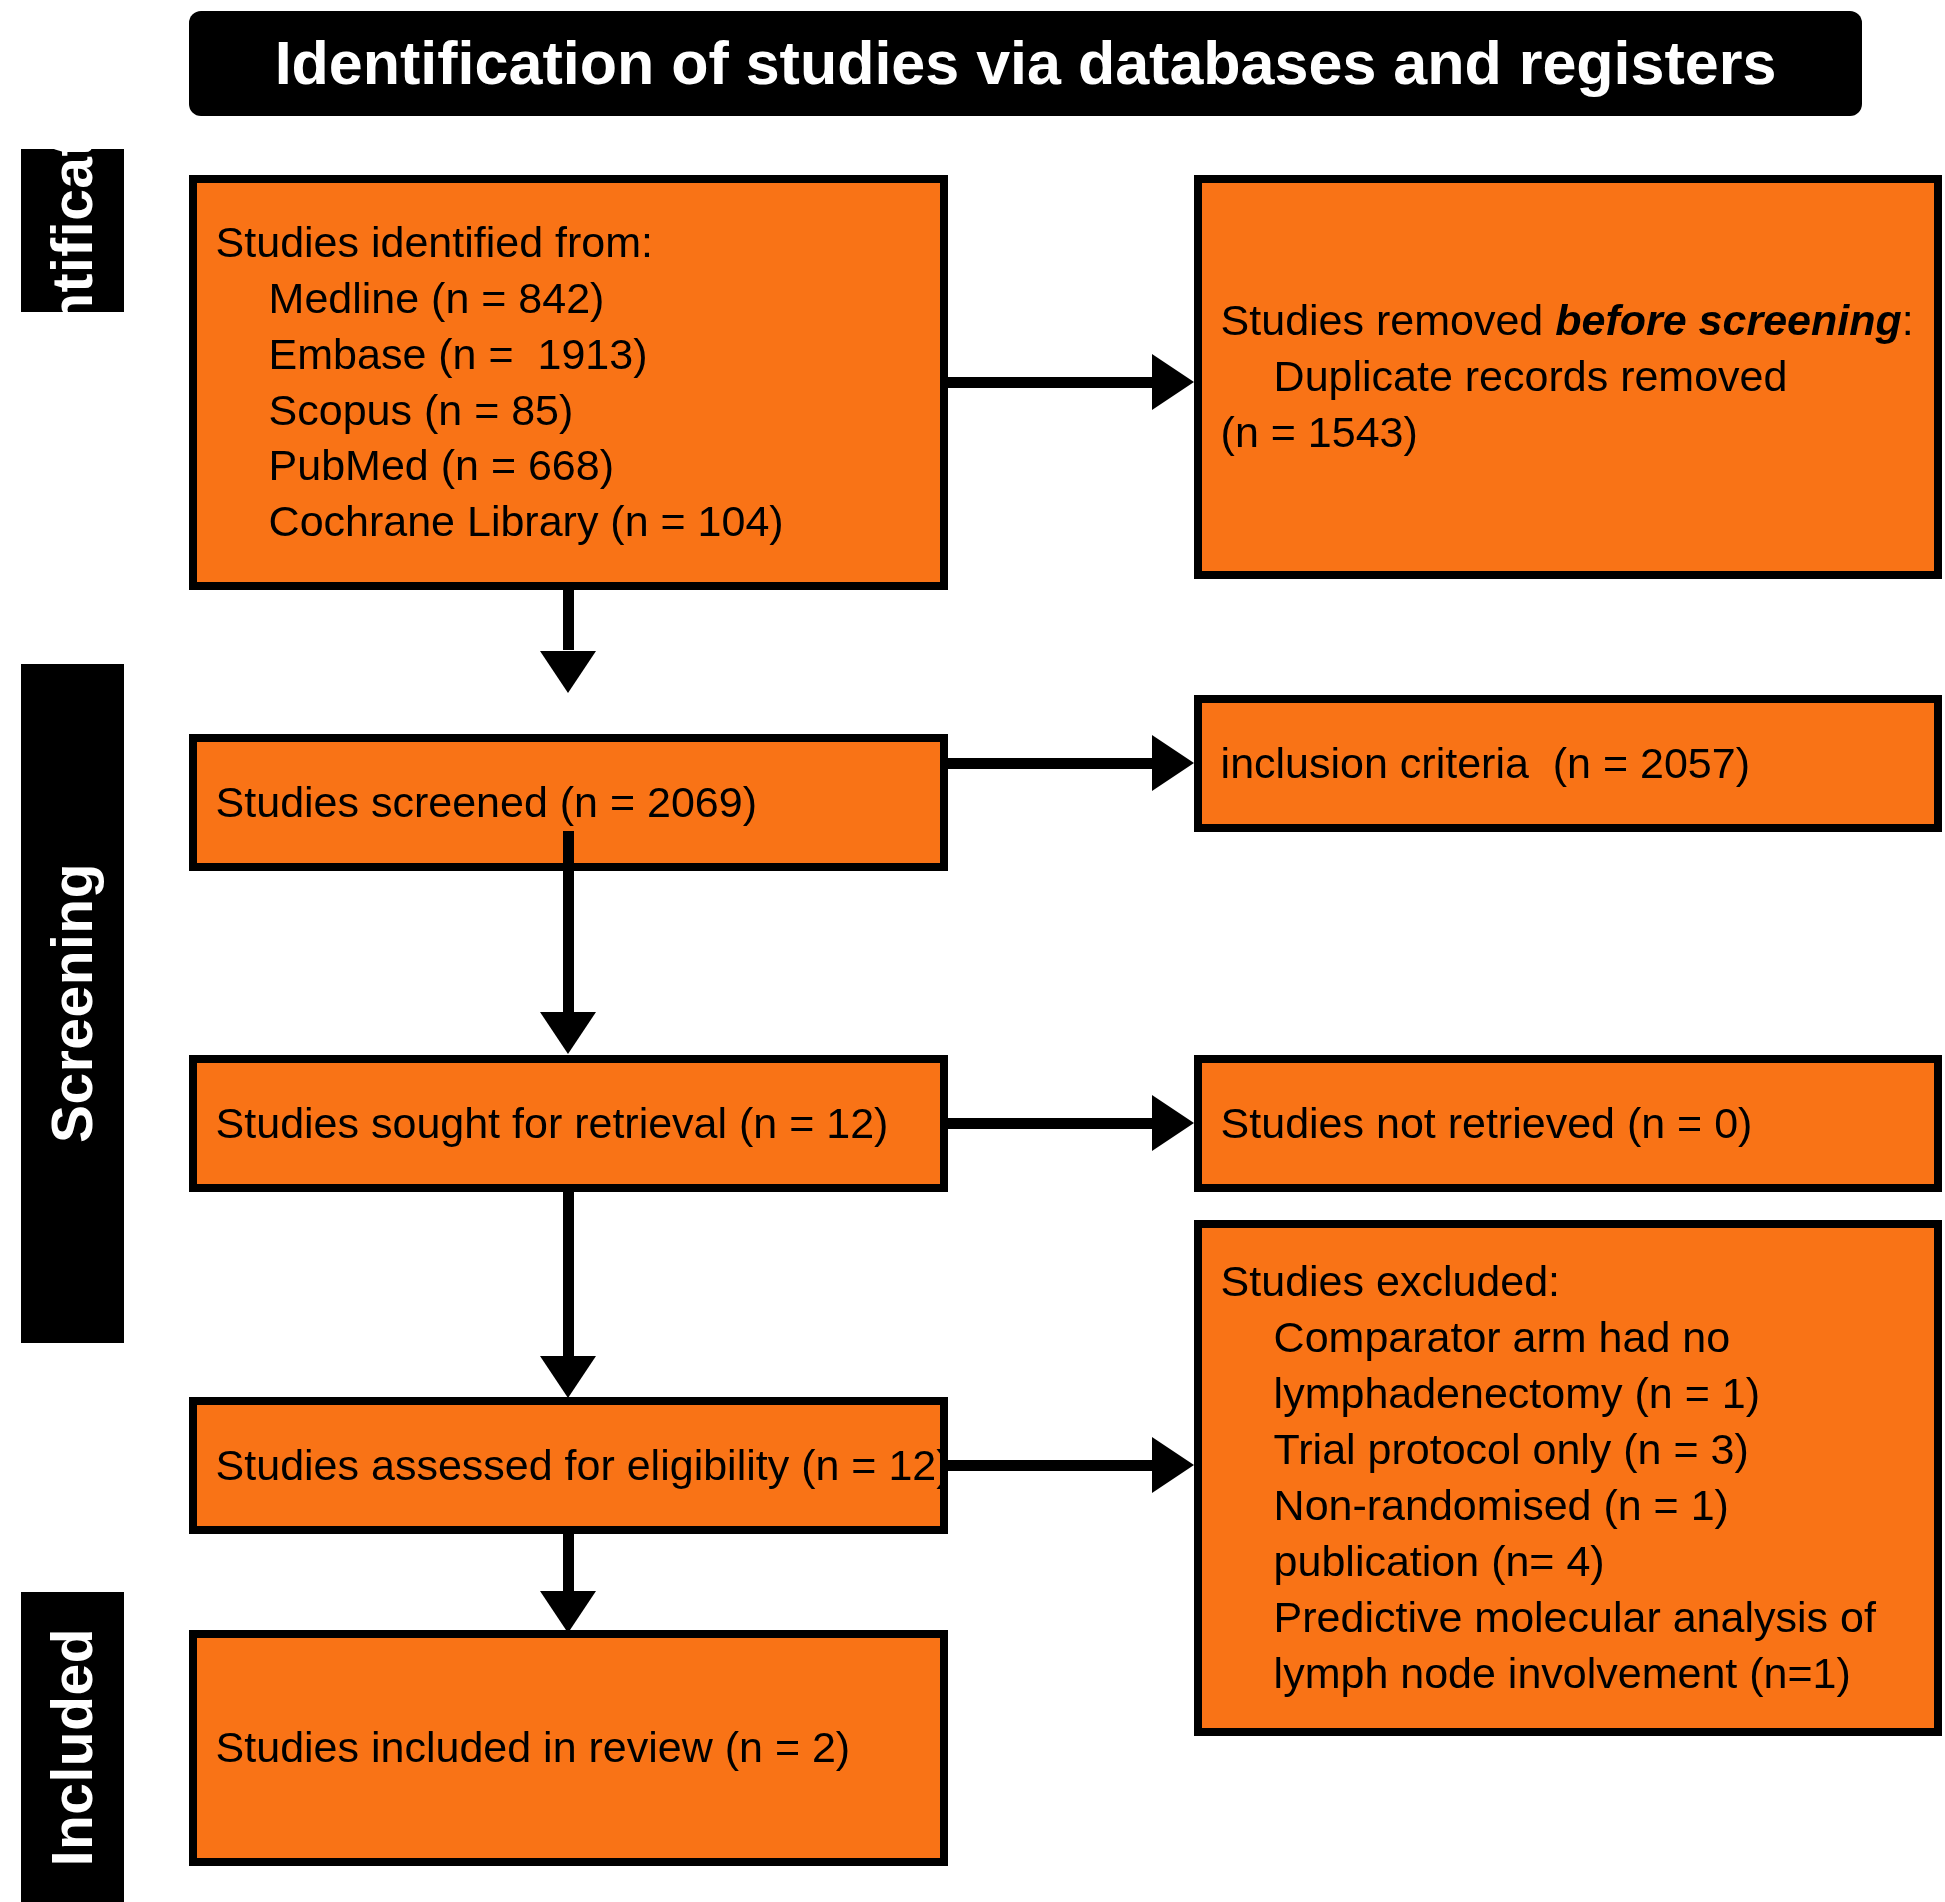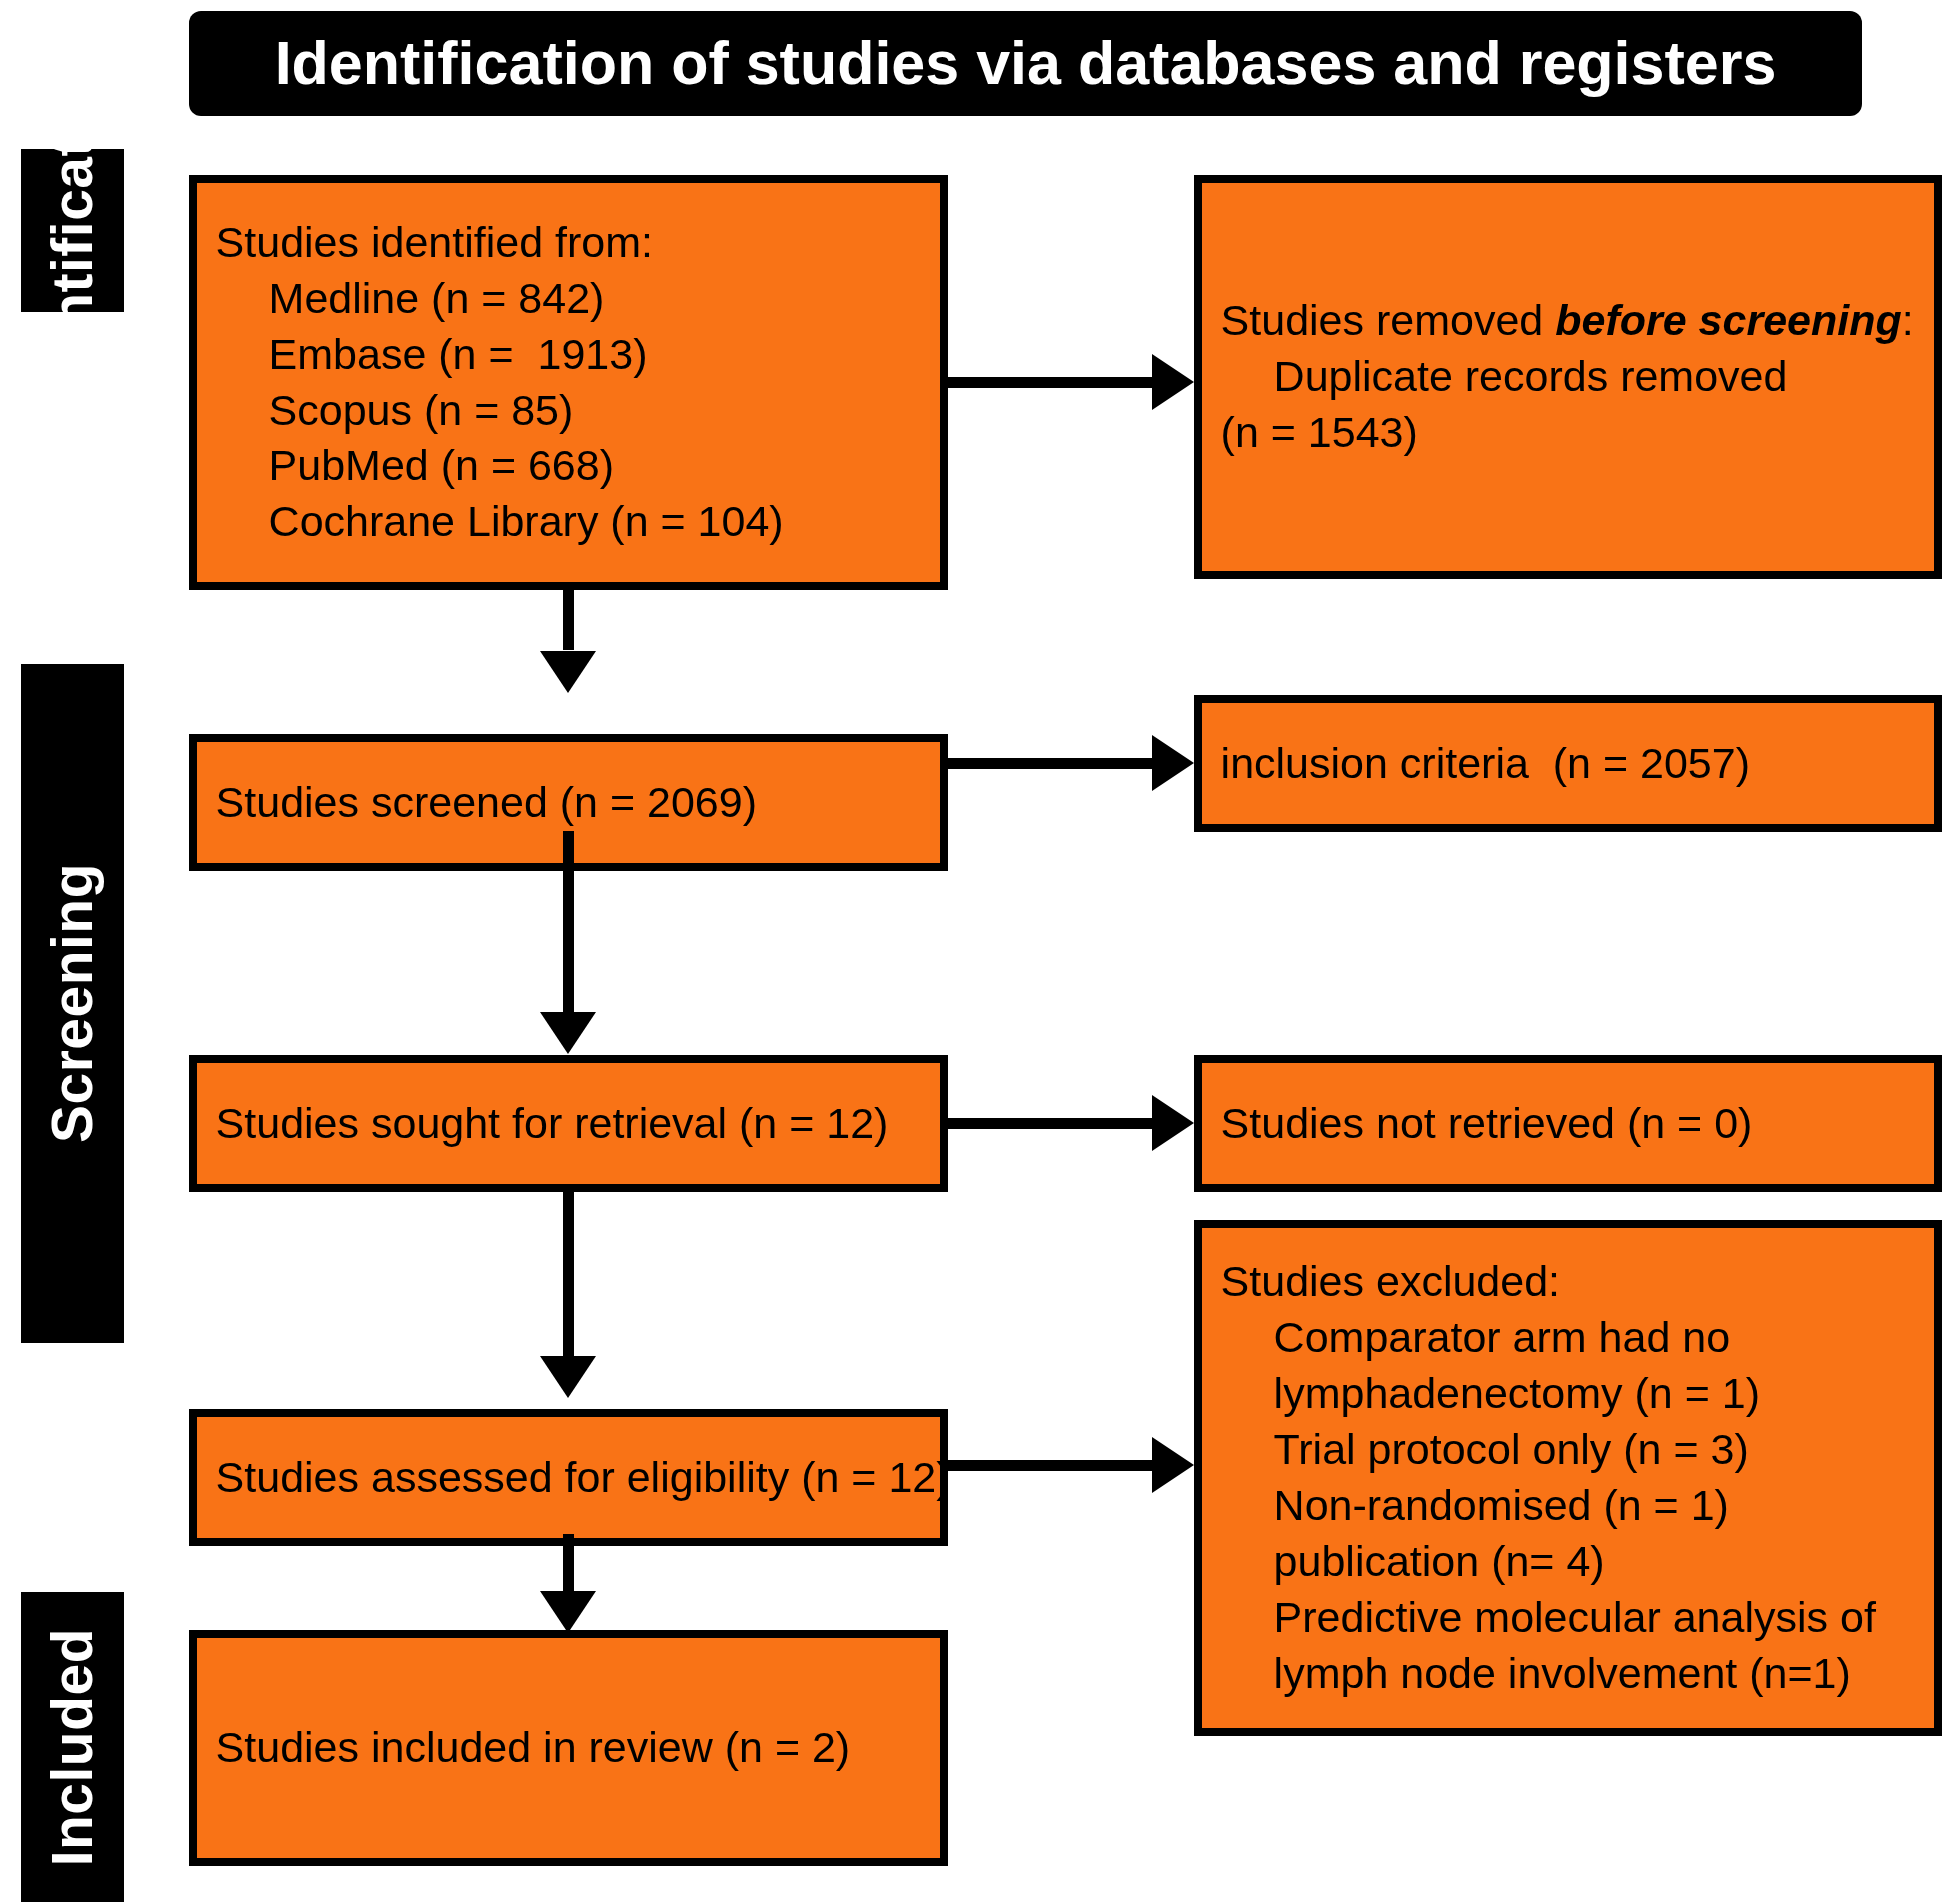--- a/index.html
+++ b/index.html
@@ -131,7 +131,7 @@
   <div class="vline" style="left:563px;top:1192px;width:11px;height:164px;"></div>
   <div class="arrow-down" style="left:540px;top:1356px;"></div>
 
-  <div class="box" style="left:189px;top:1397px;width:759px;height:137px;margin-top:12px;">
+  <div class="box" style="left:189px;top:1397px;width:759px;height:137px;">
     <div class="box-body">
       <div class="ln">Studies assessed for eligibility (n = 12)</div>
     </div>

